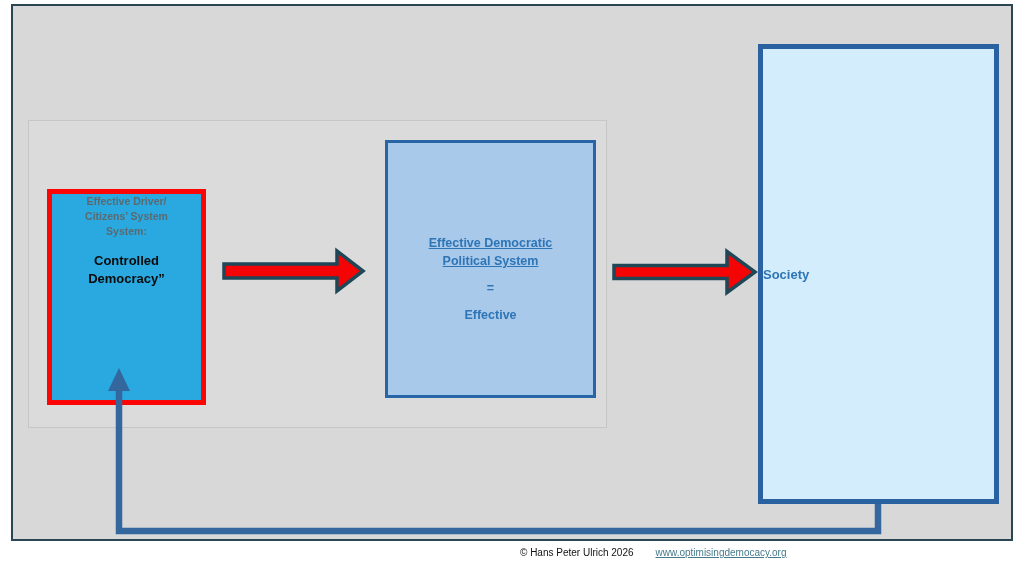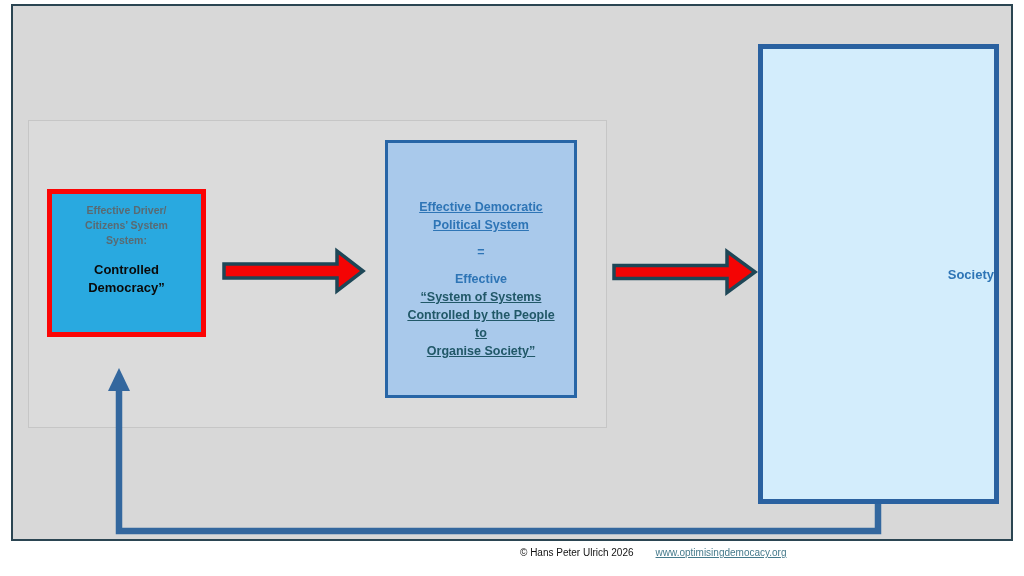--- a/index.html
+++ b/index.html
@@ -17,8 +17,8 @@
   .box { position:absolute; box-sizing:border-box; text-align:center; }
 
   .left-box {
-    left:47px; top:189px; width:159px; height:148px;
-    background:#29A9E0; border:5px solid #FB0505; padding-top:9px;
+    left:47px; top:189px; width:159px; height:216px;
+    background:#29A9E0; border:5px solid #FB0505; 
   }
   .lb-heading { font-size:10.5px; font-weight:bold; color:#5A6A72; line-height:1.42; }
   .lb-heading span, .lb-body span { display:block; }

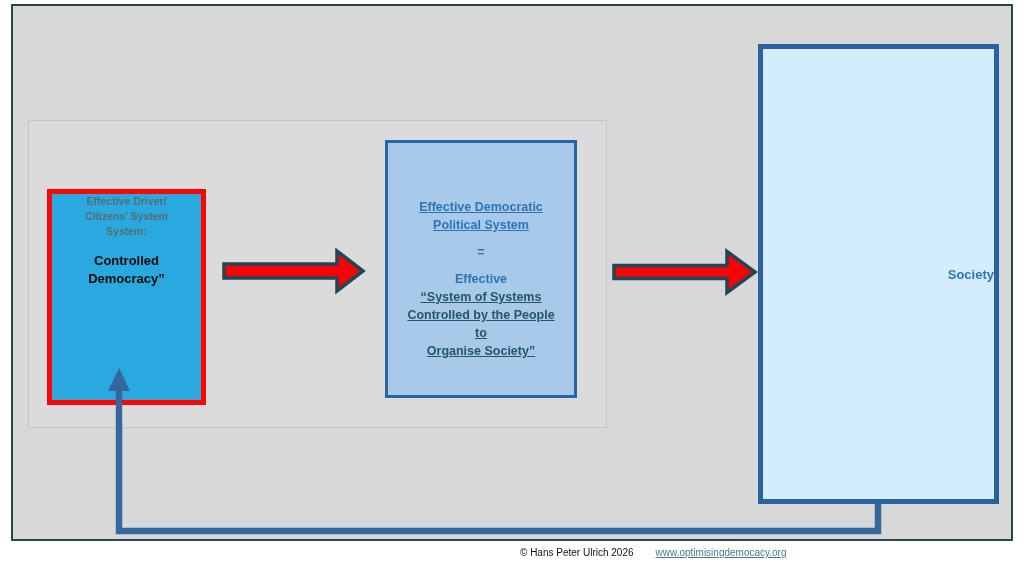--- a/index.html
+++ b/index.html
@@ -25,7 +25,7 @@
   .lb-body { margin-top:13px; font-size:13px; font-weight:bold; color:#0A0A0A; line-height:1.4; }
 
   .mid-box {
-    left:385px; top:140px; width:192px; height:258px;
+    left:385px; top:140px; width:211px; height:258px;
     background:#A9C9EB; border:3.5px solid #2765A6;
     display:flex; flex-direction:column; justify-content:center; align-items:center;
     color:#2E75B6; font-weight:bold; font-size:12.5px; line-height:1.45; padding-top:20px;

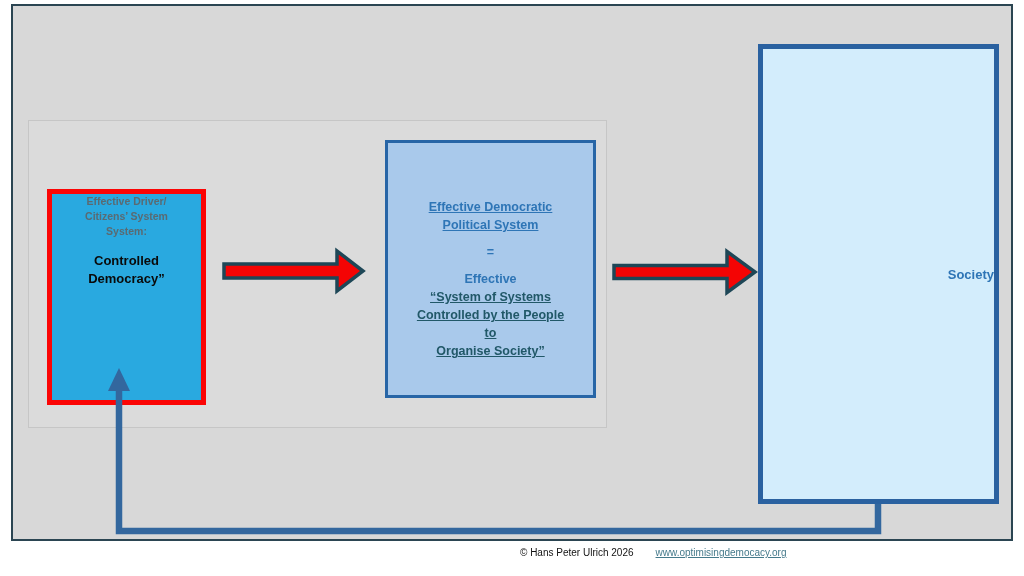--- a/index.html
+++ b/index.html
@@ -38,7 +38,7 @@
   .society-box {
     left:758px; top:44px; width:241px; height:460px;
     background:#D3EDFC; border:5px solid #2A61A0;
-    display:flex; align-items:center; justify-content:flex-end;
+    display:flex; align-items:center; justify-content:flex-start;
     color:#2E75B6; font-weight:bold; font-size:13px;
   }
 

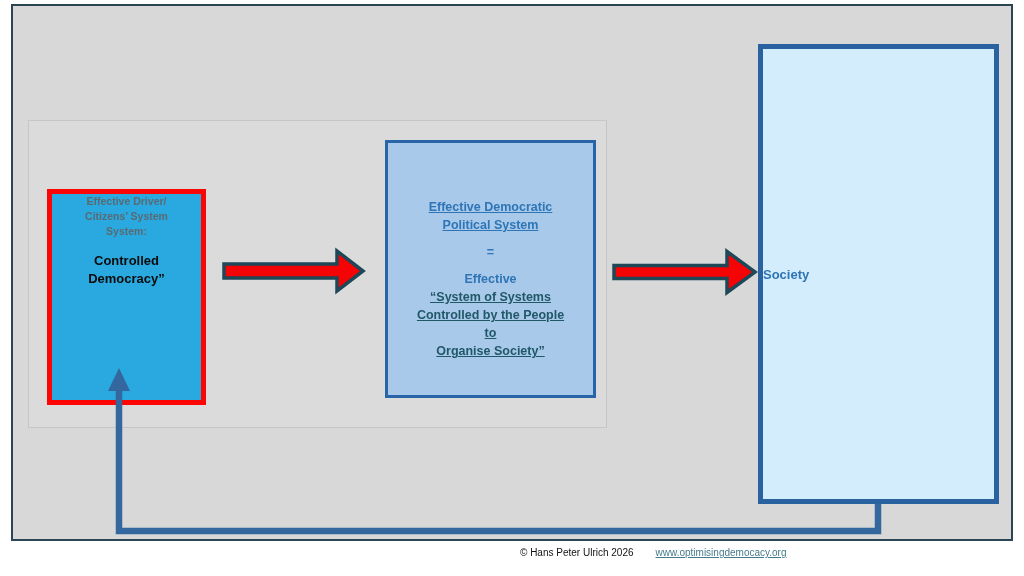--- a/index.html
+++ b/index.html
@@ -77,12 +77,6 @@
     </div>
     <div class="mid-eq">=</div>
     <div class="mid-sub">Effective</div>
-    <div class="mid-quote">
-      <span>“System of Systems</span>
-      <span>Controlled by the People</span>
-      <span>to</span>
-      <span>Organise Society”</span>
-    </div>
   </div>
 
   <div class="box society-box">

